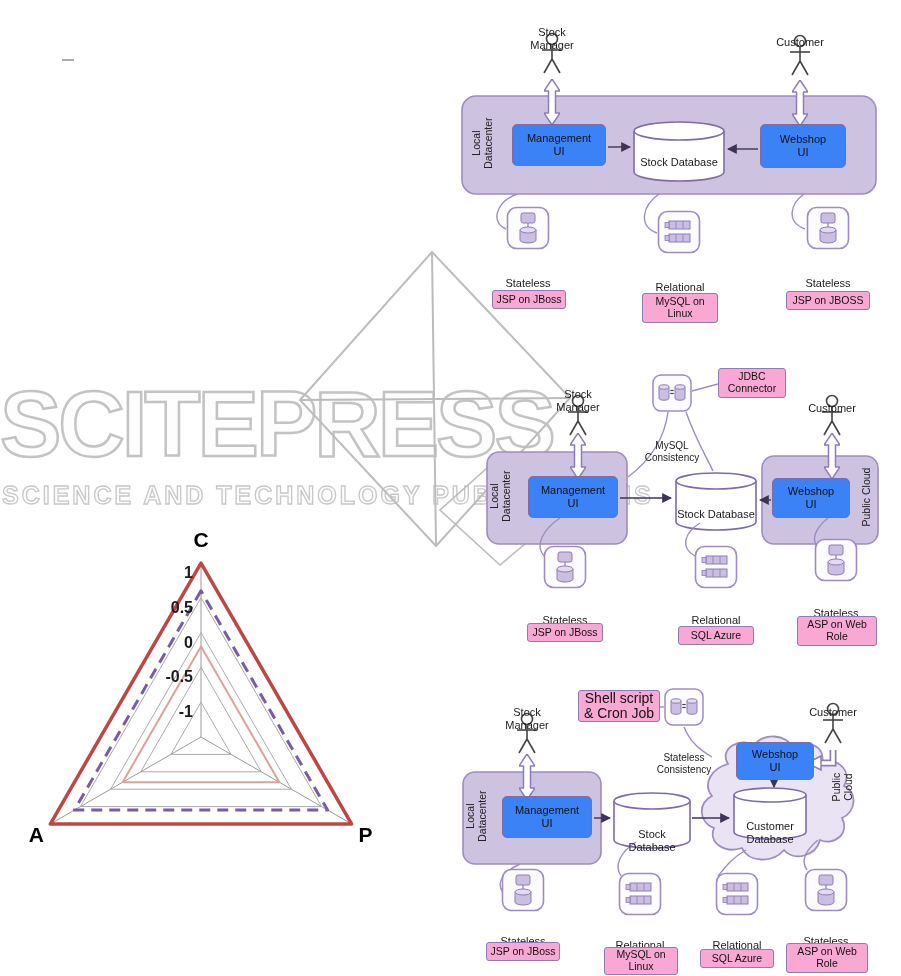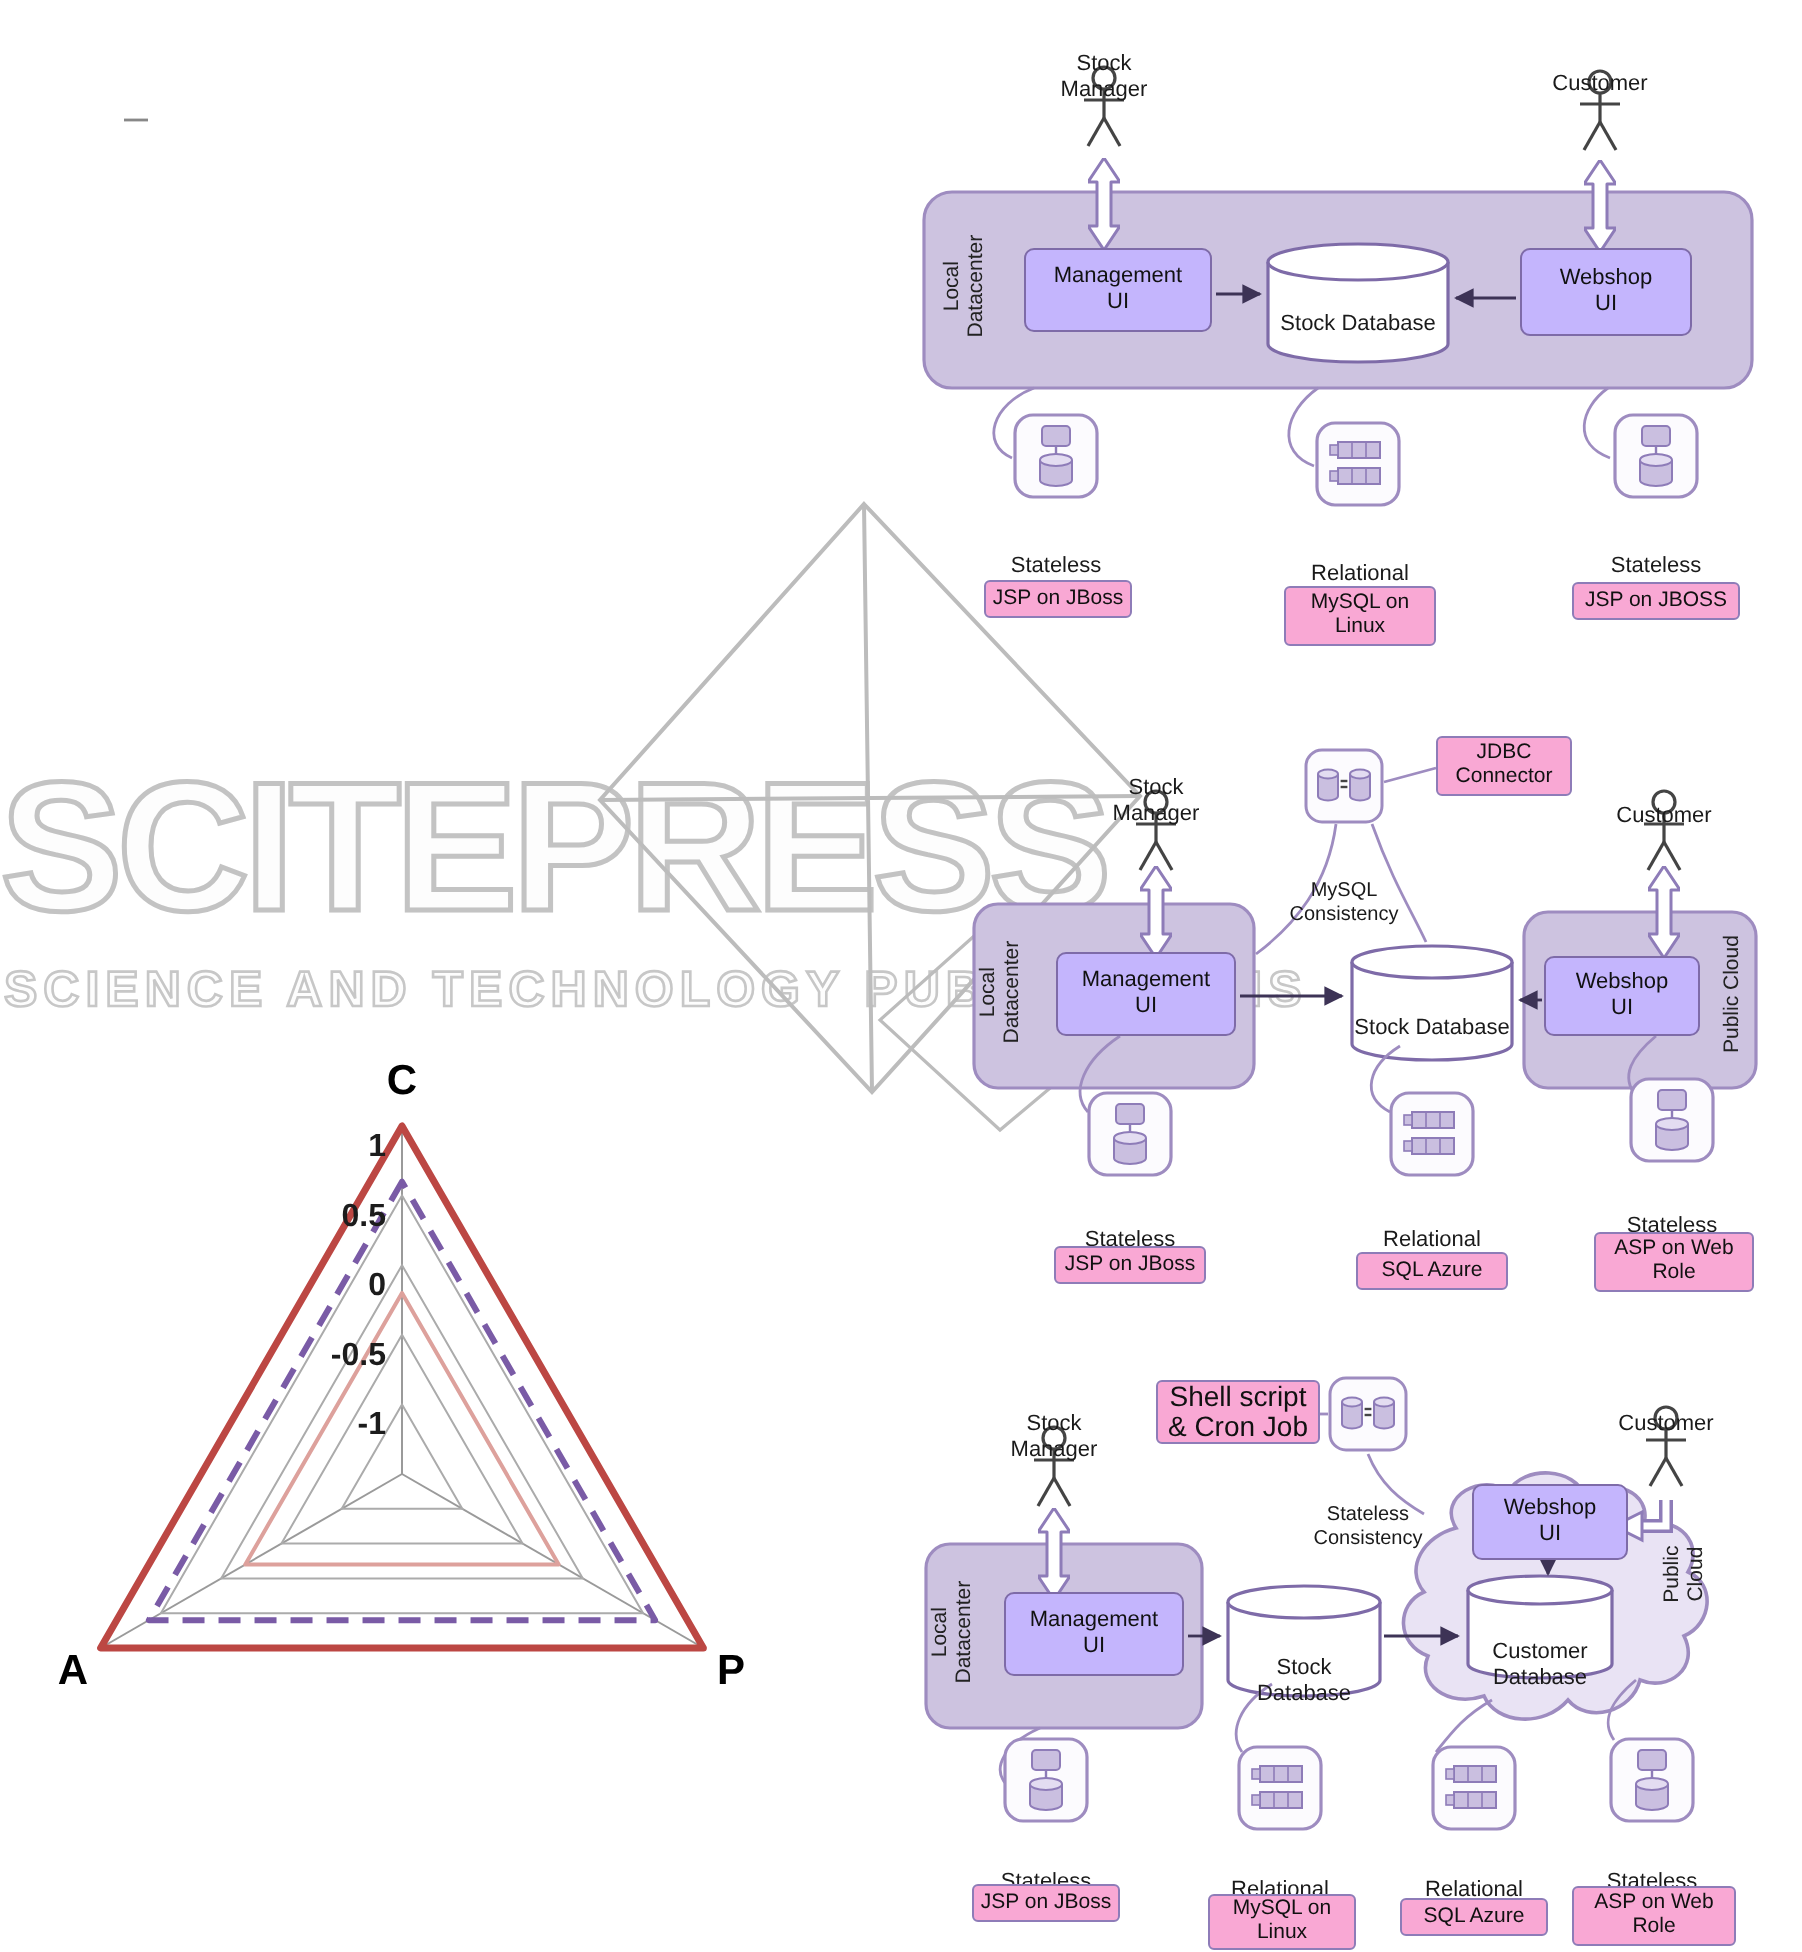--- a/index.html
+++ b/index.html
@@ -20,7 +20,7 @@
 
   .lbl   { position:absolute; font-size:11px; line-height:1.15; color:#1a1a1a; text-align:center;margin-top:20px; }
   .lbl10 { font-size:10px; }
-  .whitebox { position:absolute; background:#c4b5fd; border:1.5px solid #7e6ba8; border-radius:5px;
+  .whitebox { position:absolute; background:#3b82f6; border:1.5px solid #7e6ba8; border-radius:5px;
               display:flex; align-items:center; justify-content:center; text-align:center;
               font-size:11px; line-height:1.15; color:#111; }
   .techbox  { position:absolute; background:#f9a8d4; border:1.2px solid #8e7cb8; border-radius:3px;

